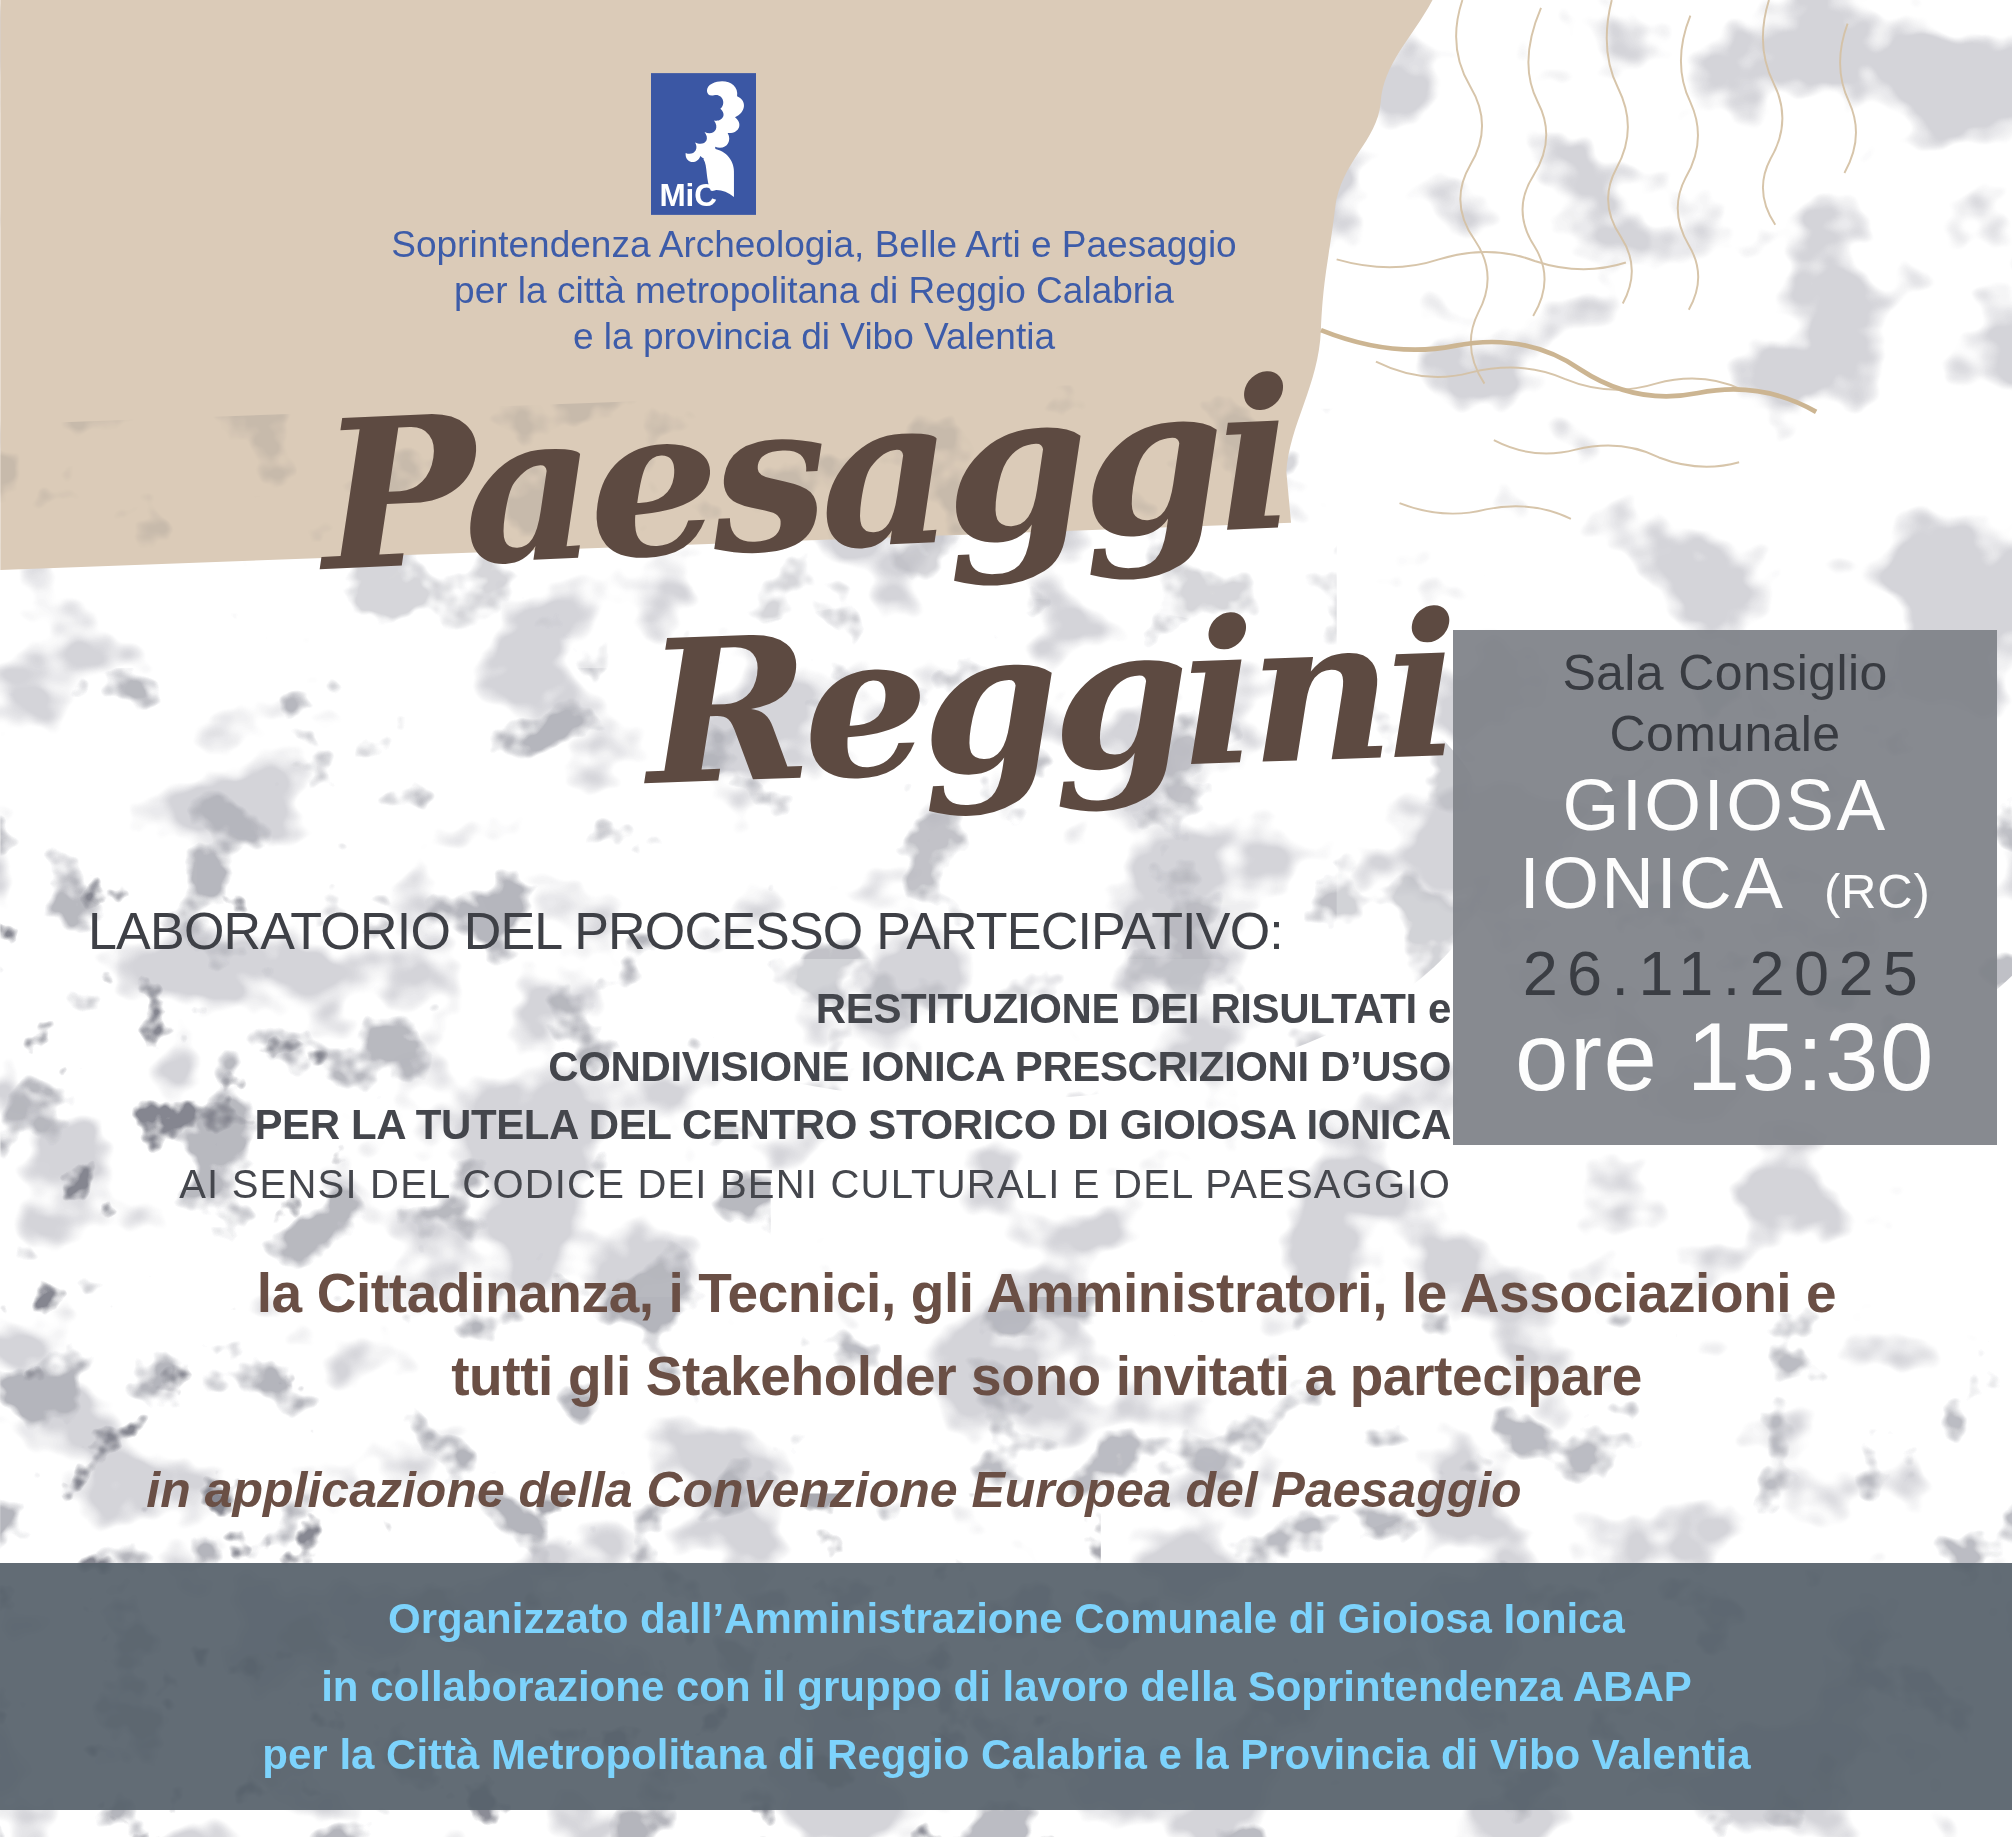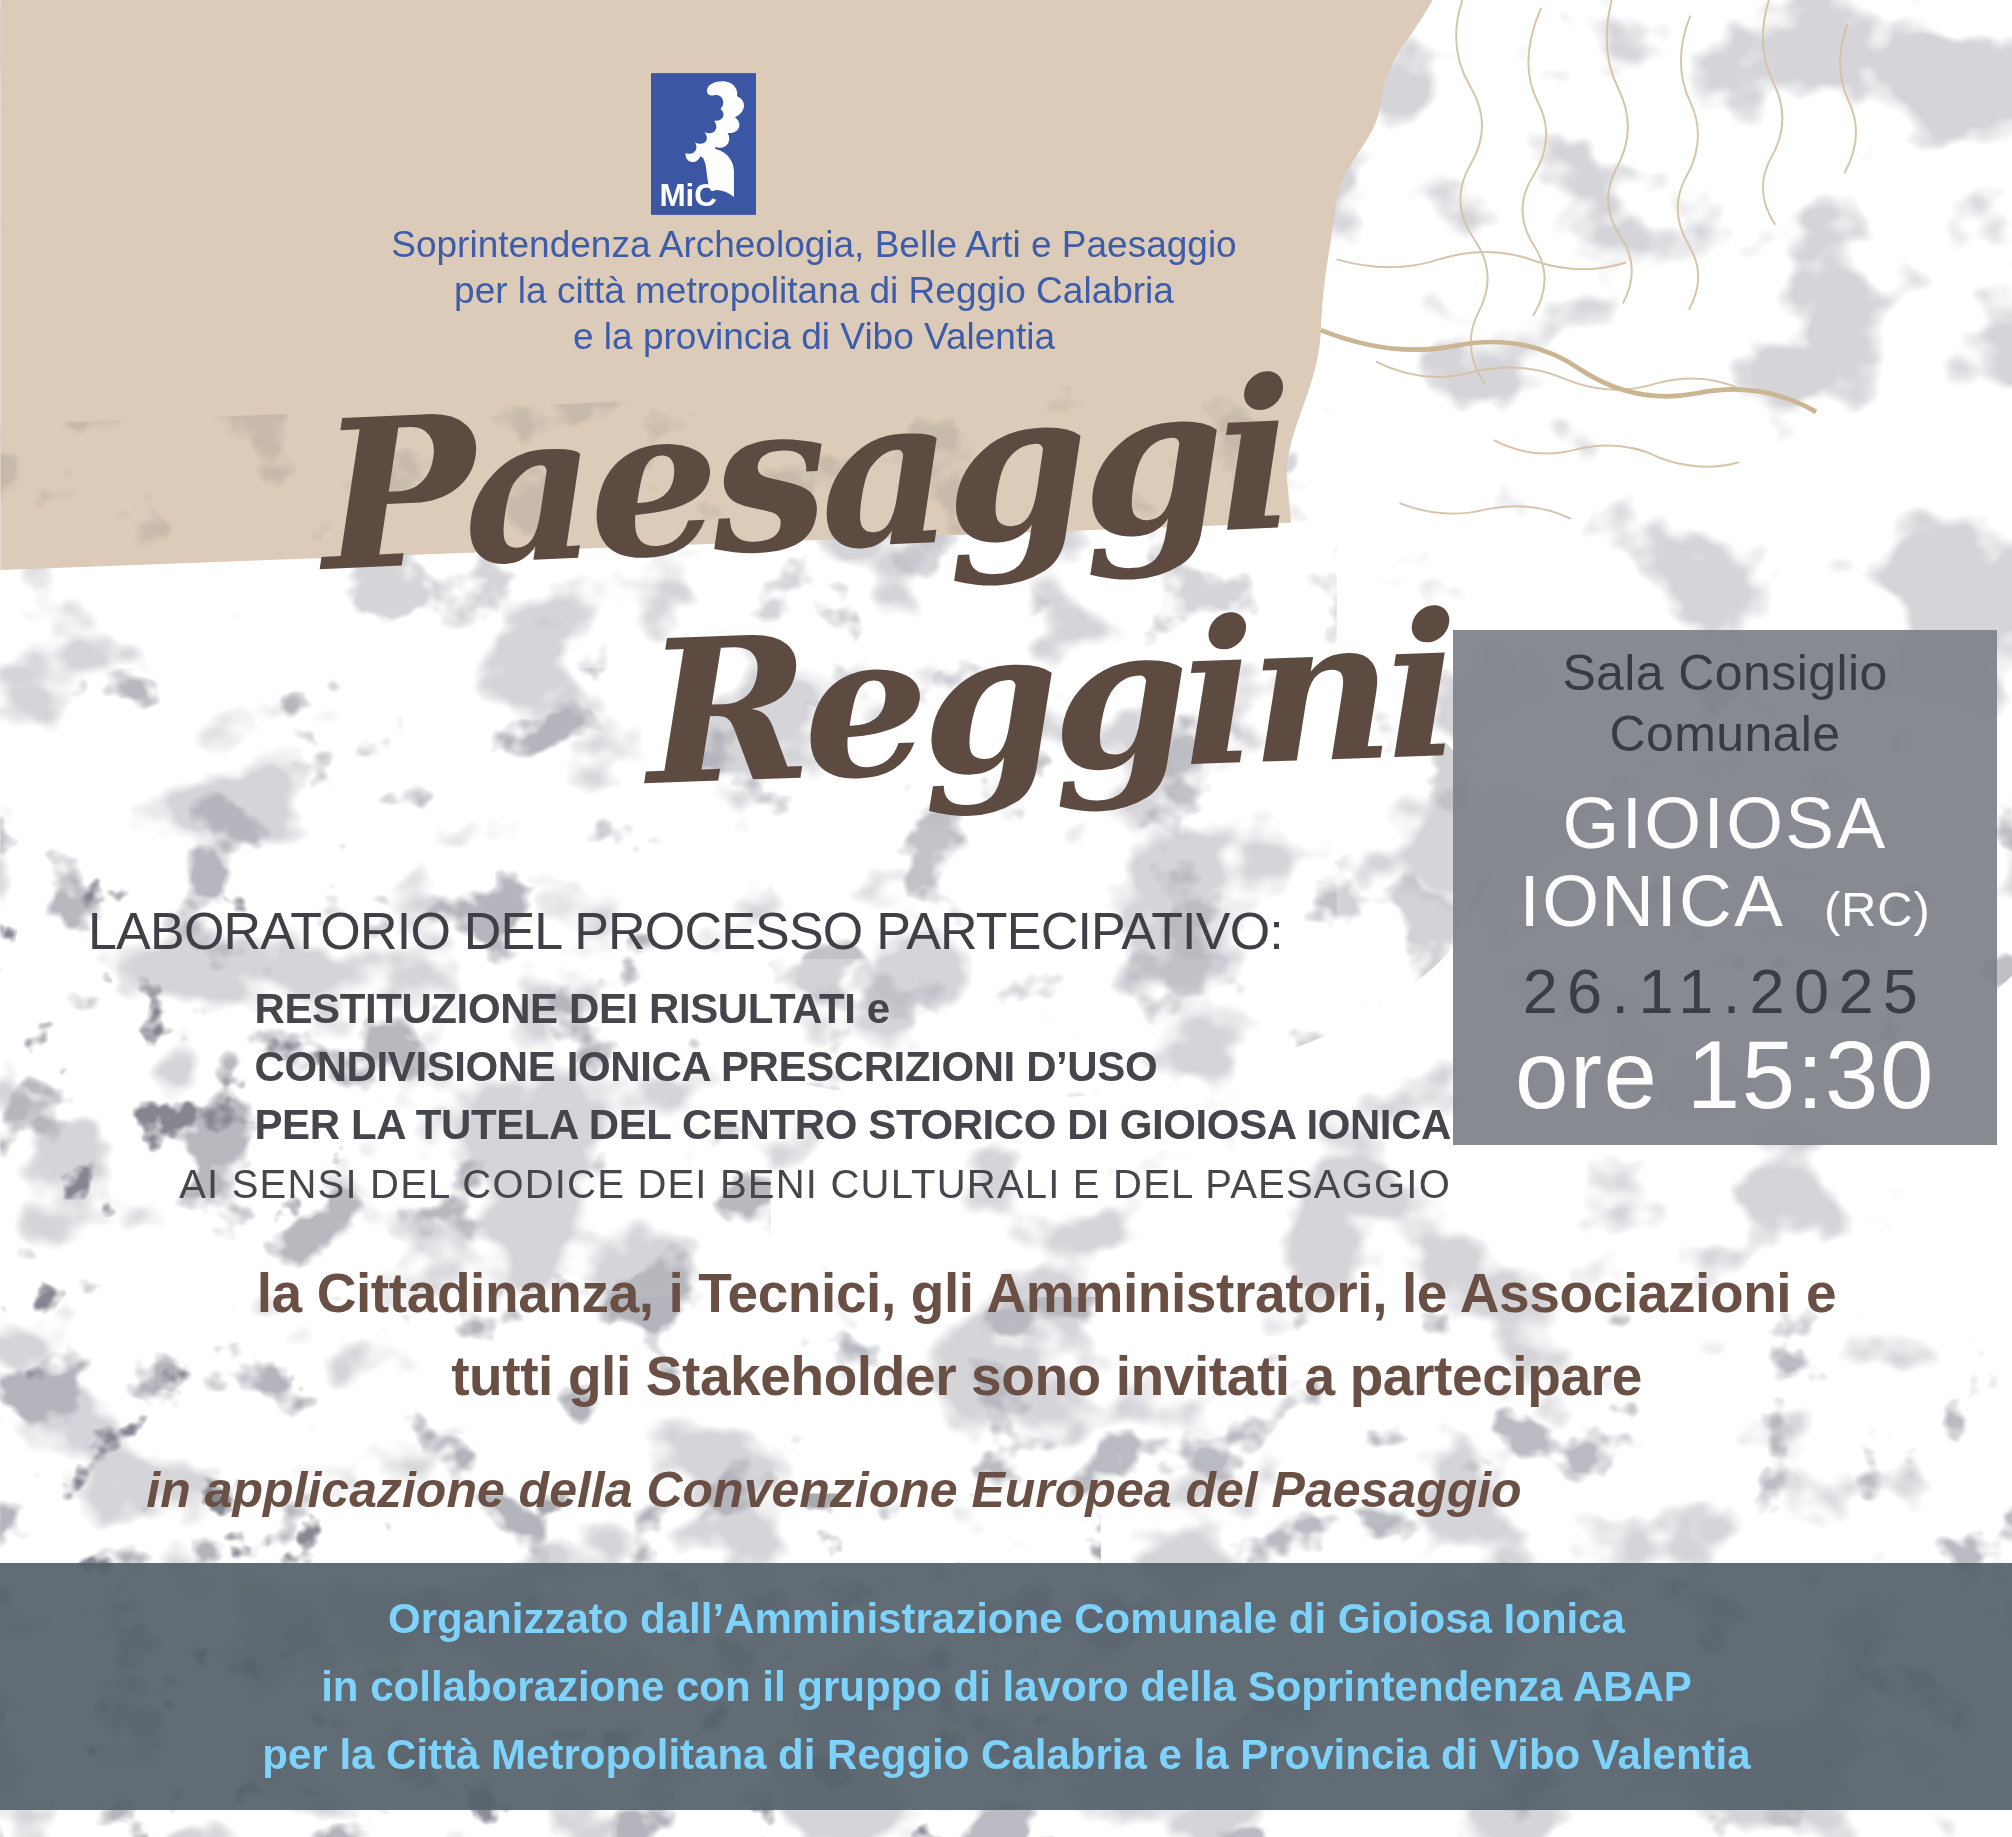--- a/index.html
+++ b/index.html
@@ -46,7 +46,7 @@
     text-align:center;
   }
   .event-venue{font-size:50px;line-height:61px;color:#383b41;letter-spacing:0.4px;}
-  .event-city{font-size:73px;line-height:78px;color:#fdfdfd;letter-spacing:2.4px;margin-top:19px;font-weight:400;}
+  .event-city{font-size:73px;line-height:78px;color:#fdfdfd;letter-spacing:2.4px;margin-top:1px;font-weight:400;}
   .event-city-row{display:flex;align-items:baseline;justify-content:center;color:#fdfdfd;gap:26px;}
   .event-province{font-size:49px;letter-spacing:0.8px;margin-left:12.6px;color:#fdfdfd;}
   .event-date{font-size:63px;line-height:72px;color:#3a3d43;letter-spacing:9.4px;margin-top:7.9px;}

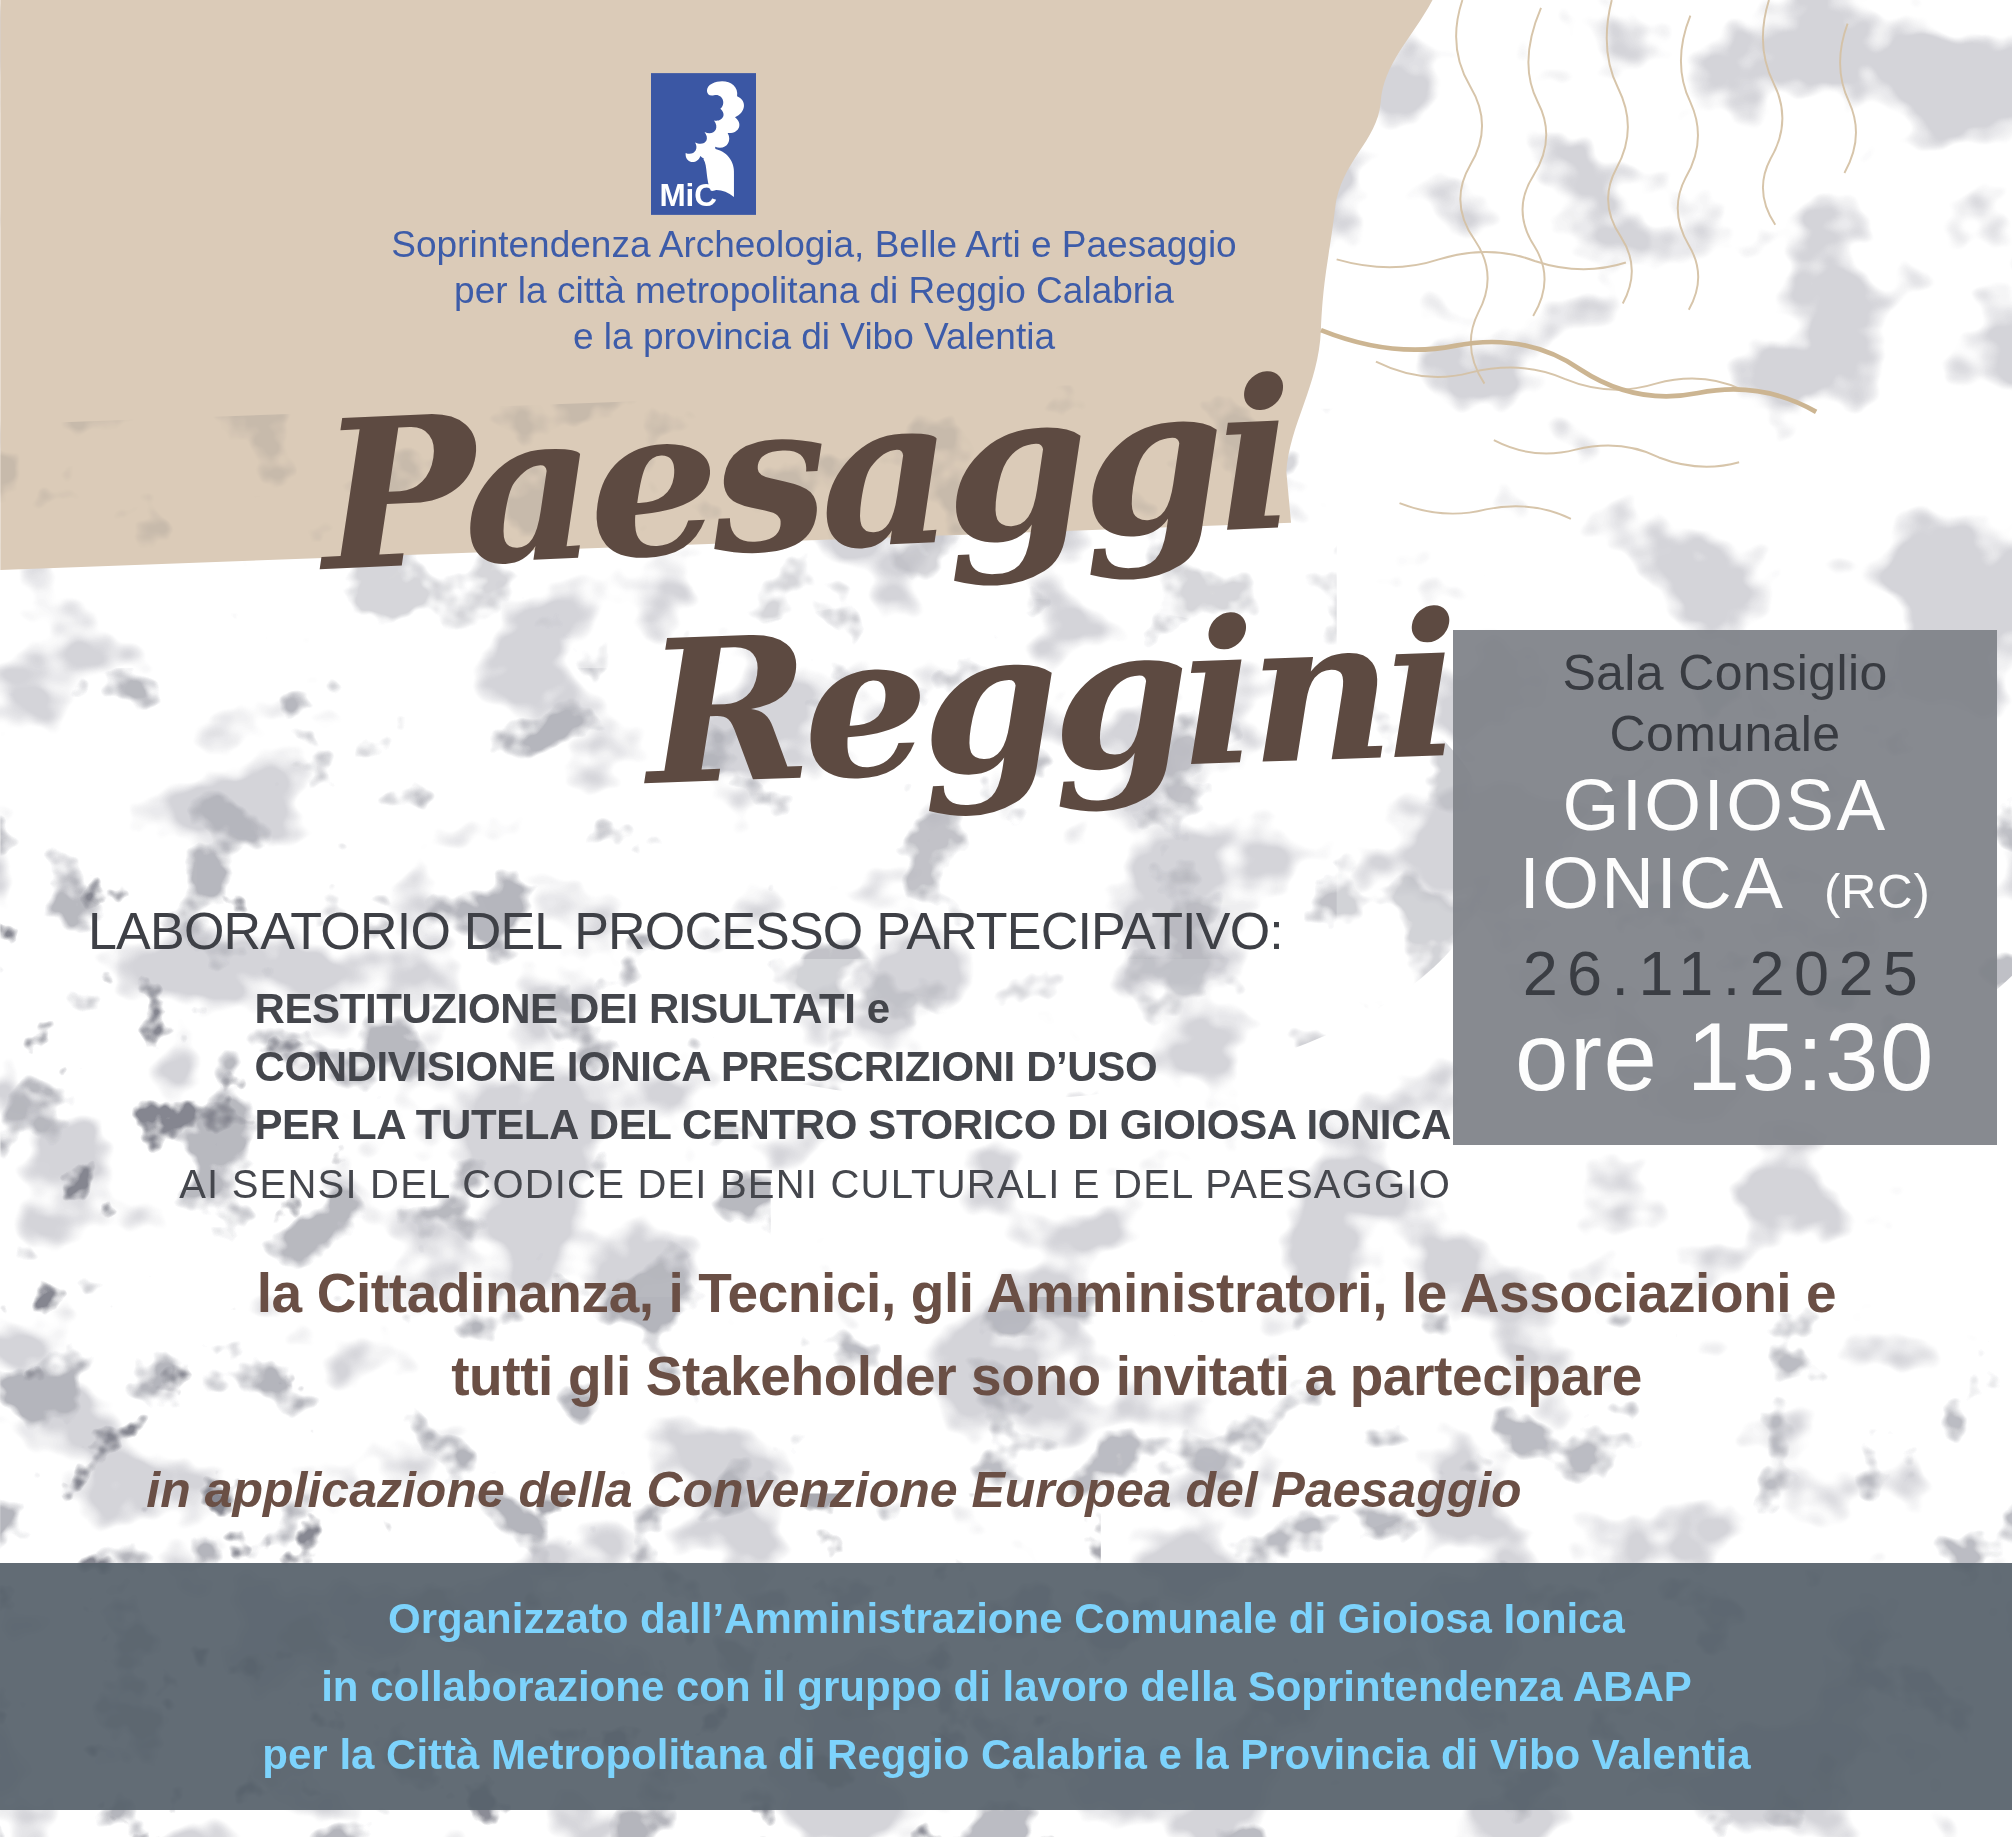--- a/index.html
+++ b/index.html
@@ -59,7 +59,7 @@
   }
   .lab-sub{
     position:absolute;right:562px;top:980px;z-index:3;
-    text-align:left;
+    text-align:right;
     font-size:42px;font-weight:bold;color:#44464c;
     line-height:58px;letter-spacing:-0.4px;
     white-space:nowrap;

